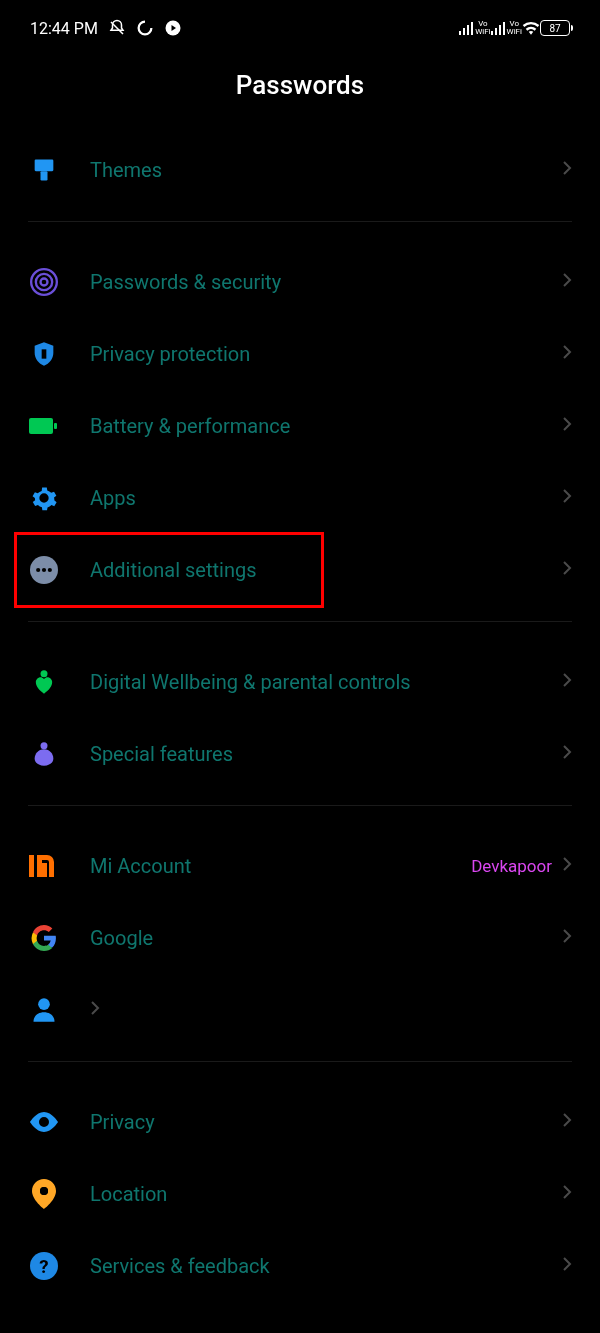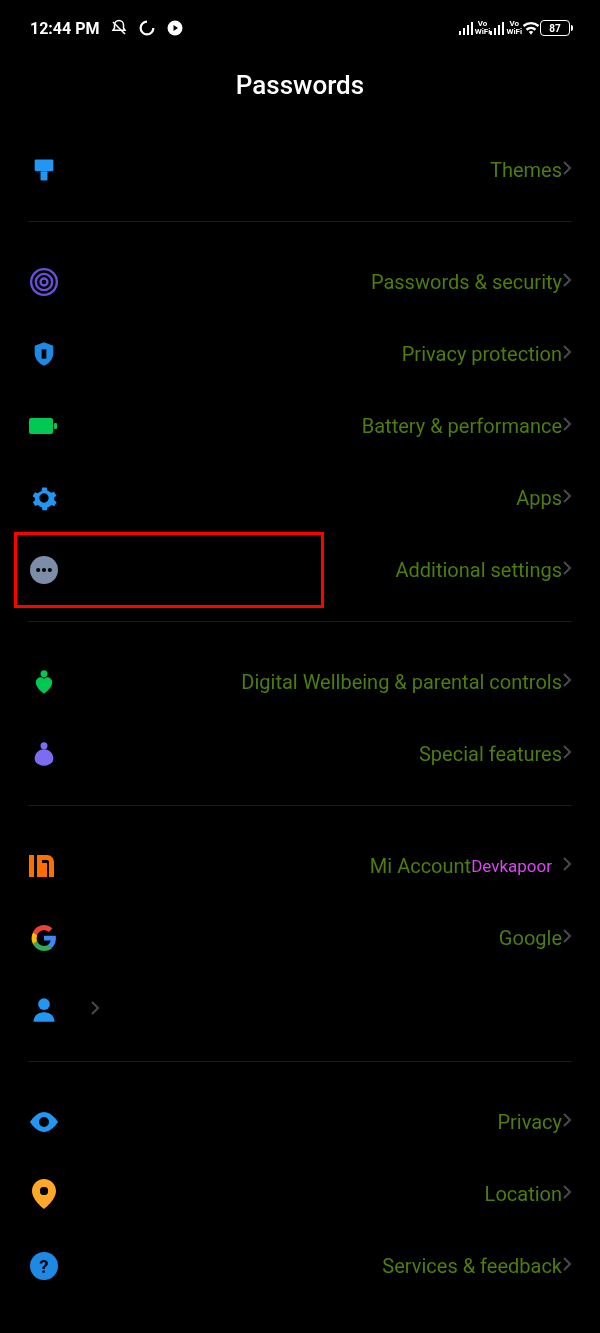--- a/index.html
+++ b/index.html
@@ -18,7 +18,7 @@
       padding: 8px 30px 0 30px;
       height: 48px;
       font-size: 16px;
-      font-weight: 700;
+      font-weight: 400;
     }
     .status-left { display: flex; align-items: center; gap: 10px; }
     .status-right { display: flex; align-items: center; gap: 0; }

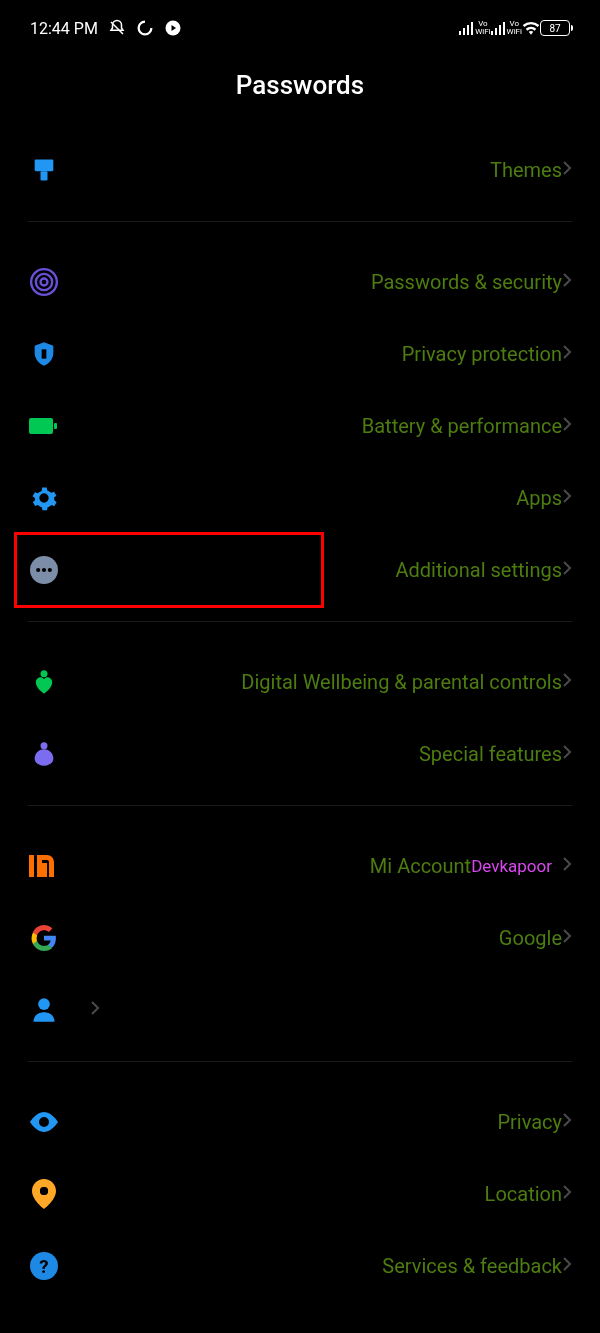--- a/index.html
+++ b/index.html
@@ -59,8 +59,7 @@
     .label {
       font-size: 20px;
       flex: 1;
-      color: #4d7c0f;
-      text-align: right;
+      color: #0f766e;
     }
     .value {
       font-size: 17px;

